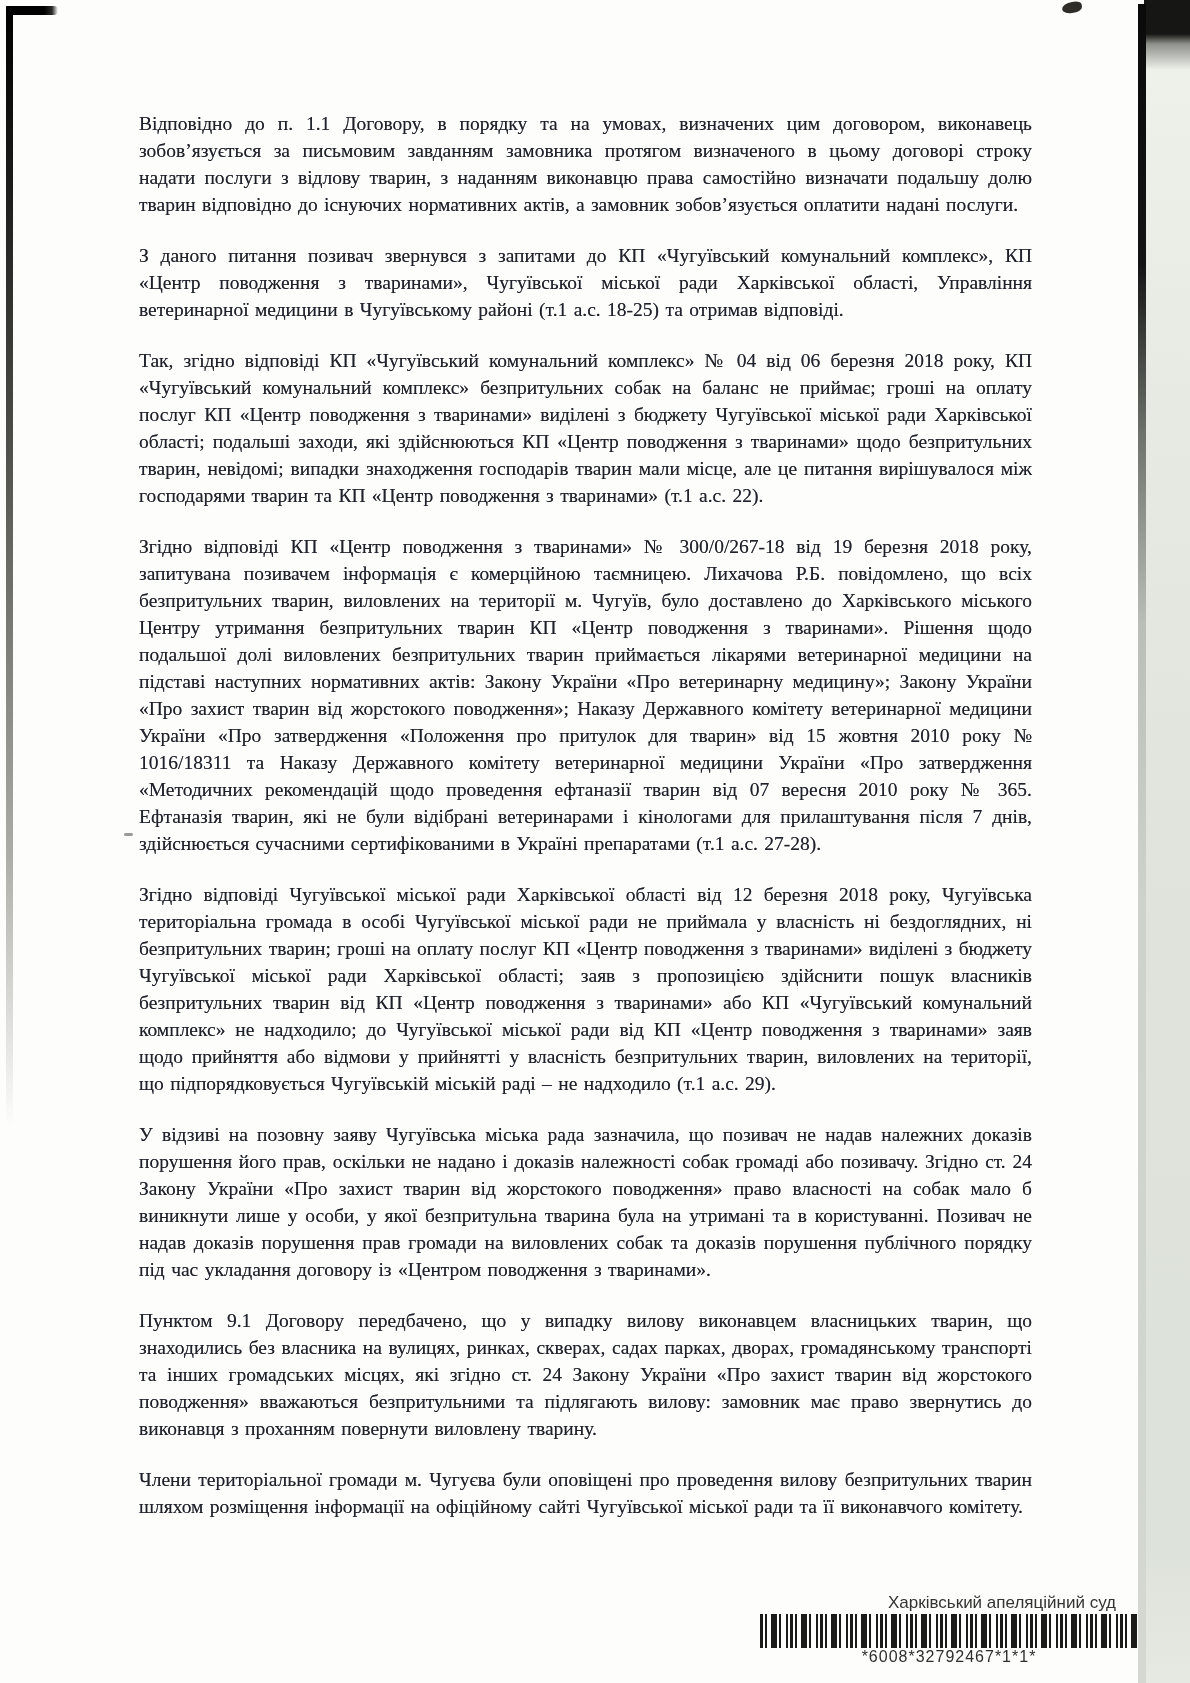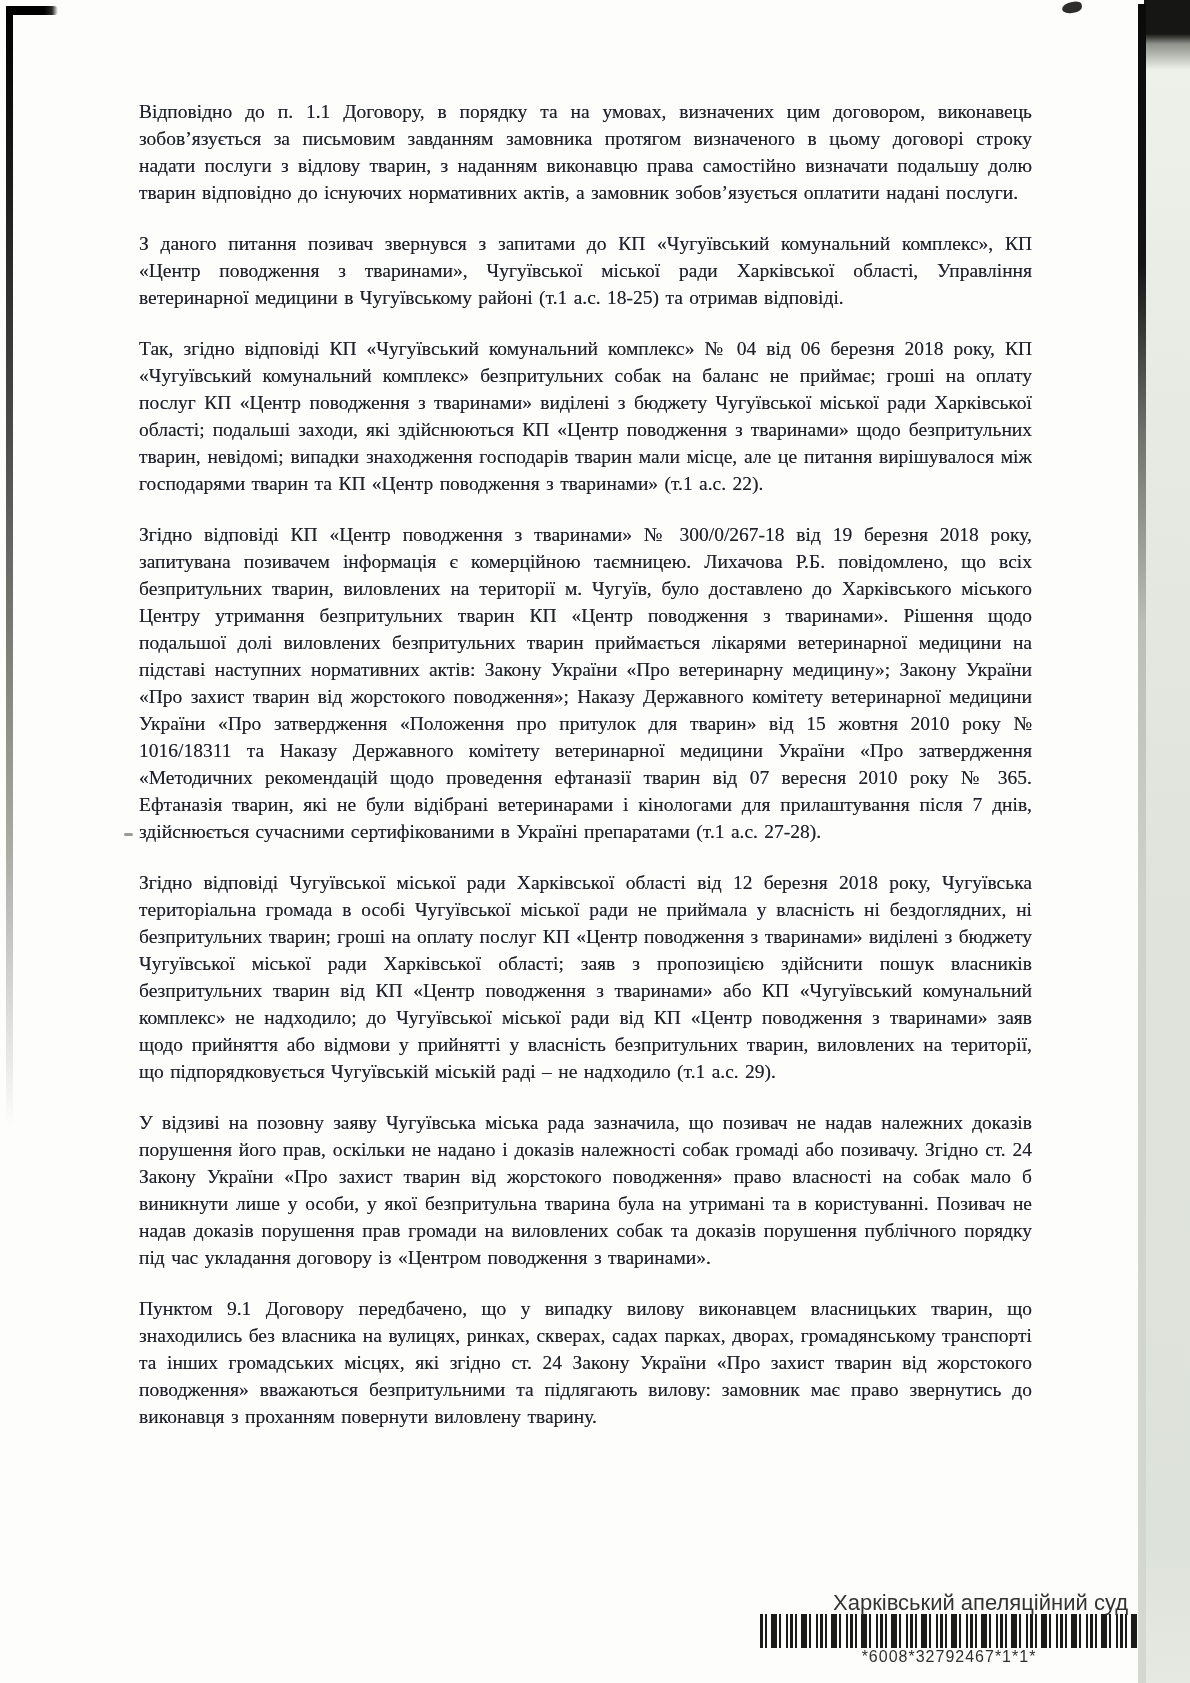--- a/index.html
+++ b/index.html
@@ -105,7 +105,7 @@
     text-shadow: 0 0 0.5px rgba(25,25,35,0.55);
   }
   .textcol p {
-    margin: 4px 0 24px 0;
+    margin: 16px 0 24px 0;
     word-spacing: 1.5px;
   }
 

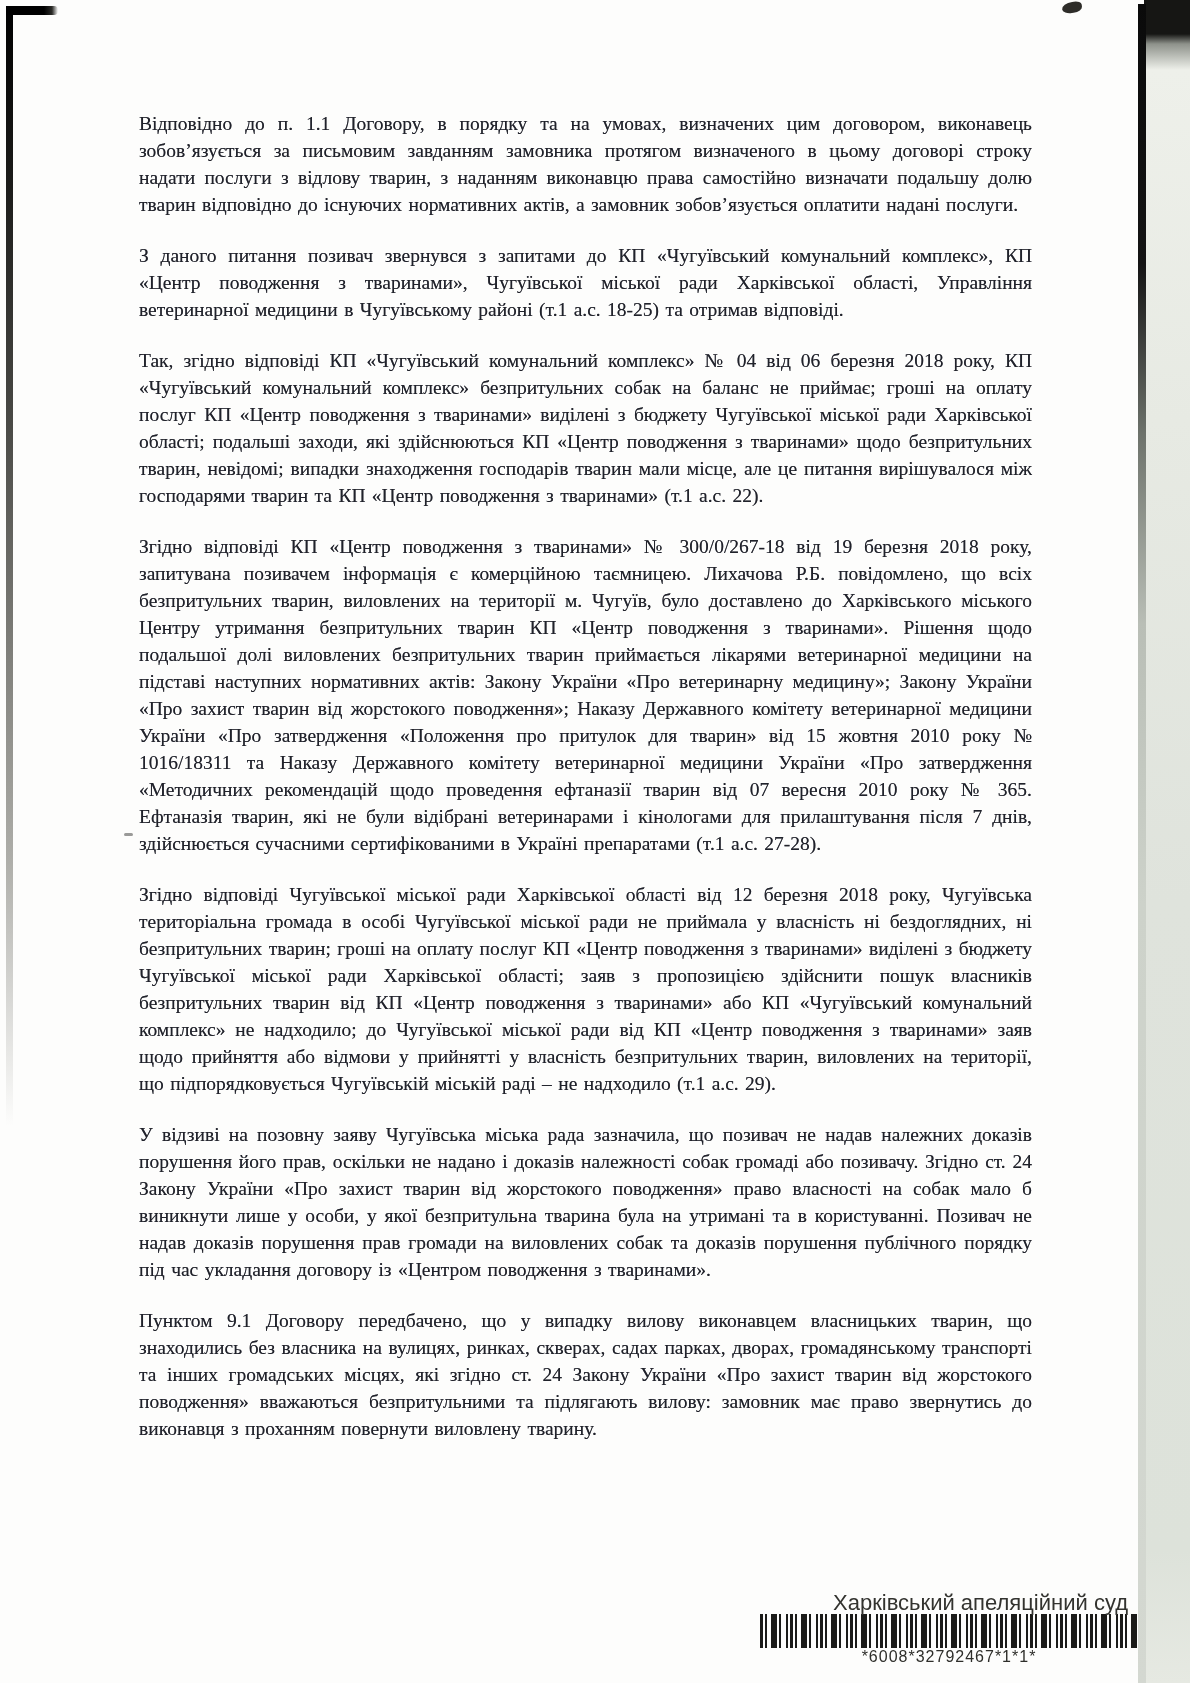--- a/index.html
+++ b/index.html
@@ -175,6 +175,7 @@
     <p>Згідно відповіді Чугуївської міської ради Харківської області від 12 березня 2018 року, Чугуївська територіальна громада в особі Чугуївської міської ради не приймала у власність ні бездоглядних, ні безпритульних тварин; гроші на оплату послуг КП «Центр поводження з тваринами» виділені з бюджету Чугуївської міської ради Харківської області; заяв з пропозицією здійснити пошук власників безпритульних тварин від КП «Центр поводження з тваринами» або КП «Чугуївський комунальний комплекс» не надходило; до Чугуївської міської ради від КП «Центр поводження з тваринами» заяв щодо прийняття або відмови у прийнятті у власність безпритульних тварин, виловлених на території, що підпорядковується Чугуївській міській раді – не надходило (т.1 а.с. 29).</p>
     <p>У відзиві на позовну заяву Чугуївська міська рада зазначила, що позивач не надав належних доказів порушення його прав, оскільки  не надано і доказів  належності собак громаді або позивачу. Згідно ст. 24 Закону України «Про захист тварин від жорстокого поводження» право власності на собак мало б виникнути лише у особи, у якої безпритульна тварина була на утримані та в користуванні. Позивач не надав доказів порушення  прав громади на виловлених собак та доказів порушення публічного порядку  під час укладання  договору  із  «Центром поводження з тваринами».</p>
     <p>Пунктом 9.1 Договору передбачено, що у випадку вилову виконавцем власницьких тварин, що знаходились без власника на вулицях, ринках, скверах, садах парках, дворах, громадянському транспорті та інших громадських місцях, які згідно ст. 24 Закону України «Про захист тварин від жорстокого поводження» вважаються безпритульними  та підлягають вилову: замовник має  право звернутись до виконавця з проханням повернути  виловлену тварину.</p>
+    <p>Члени територіальної громади м. Чугуєва були оповіщені про проведення вилову безпритульних тварин шляхом розміщення інформації на офіційному сайті Чугуївської міської ради та її виконавчого комітету.</p>
   </div>
 
   <div class="barcode-block">

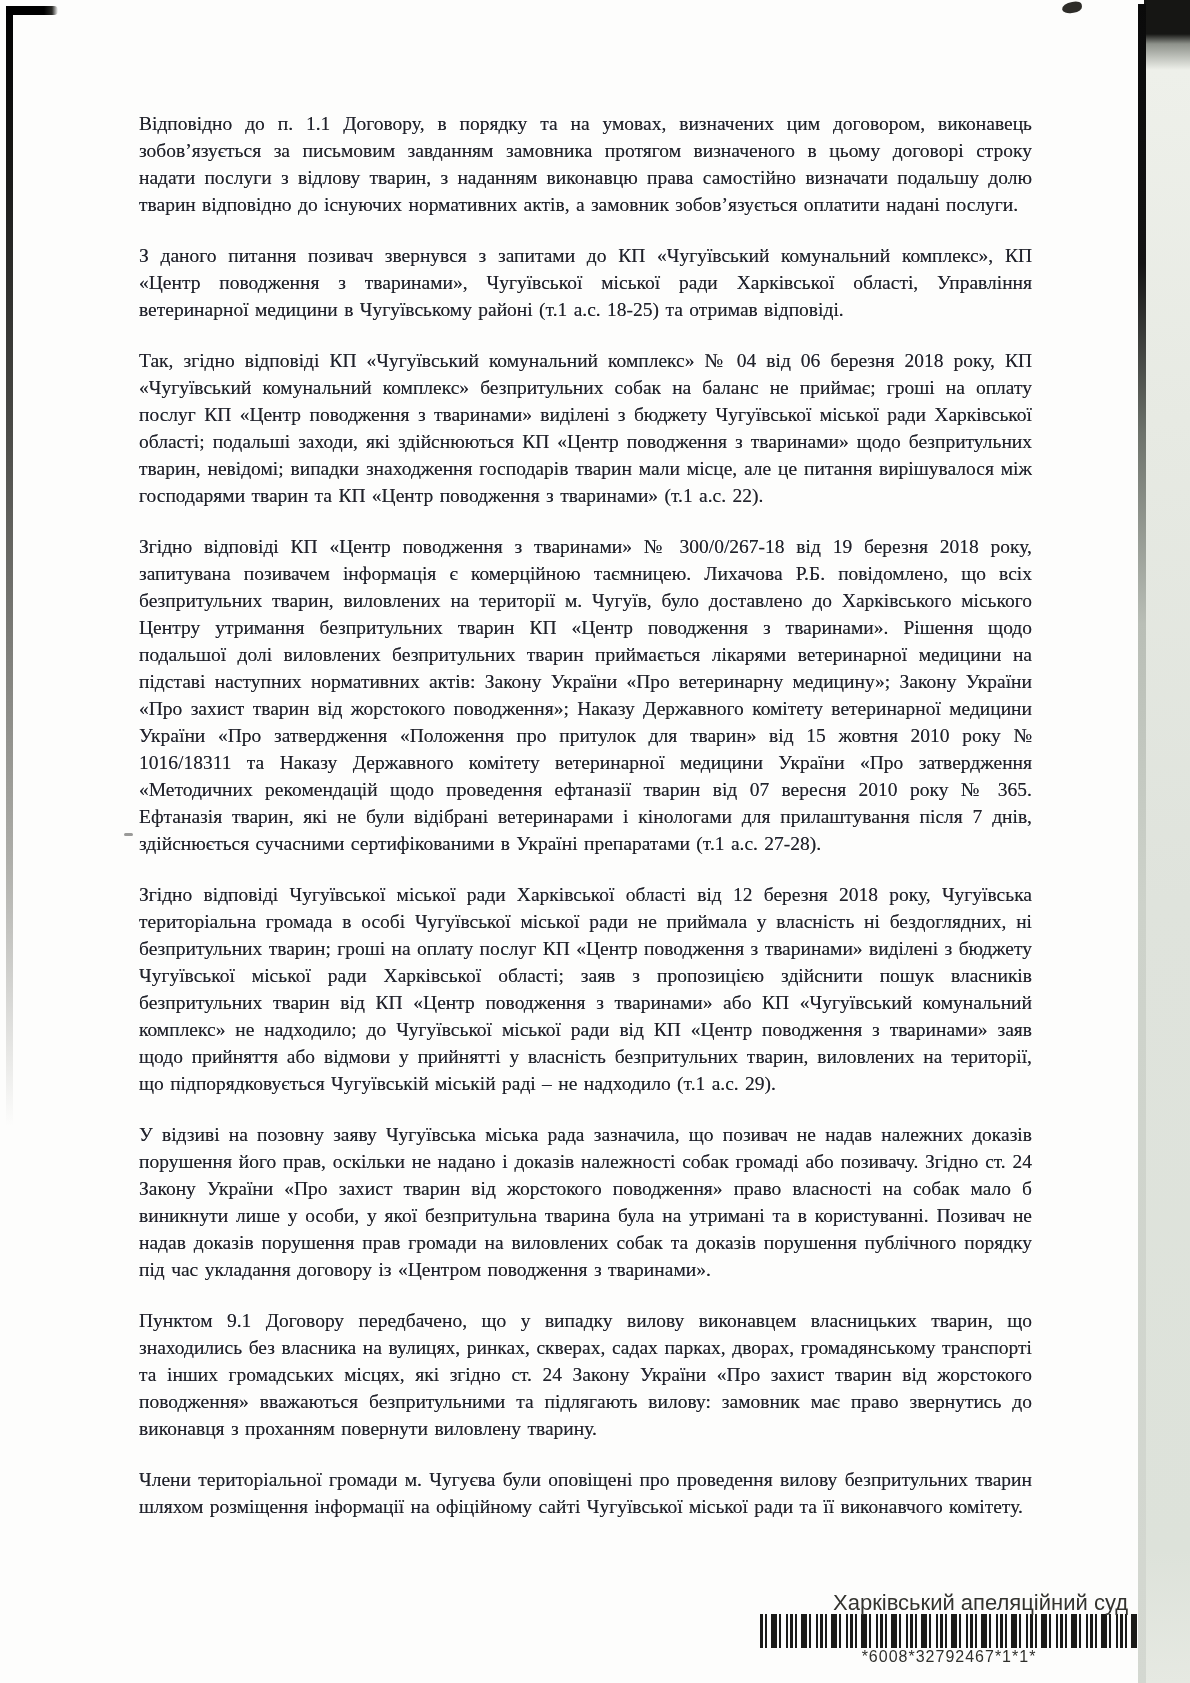--- a/index.html
+++ b/index.html
@@ -120,10 +120,10 @@
   }
   .bc-label {
     font-family: "Liberation Sans", "DejaVu Sans", sans-serif;
-    font-size: 22px;
+    font-size: 17px;
     line-height: 19px;
     text-align: right;
-    padding-right: 10px;
+    padding-right: 22px;
     white-space: nowrap;
     color: #33332f;
   }

